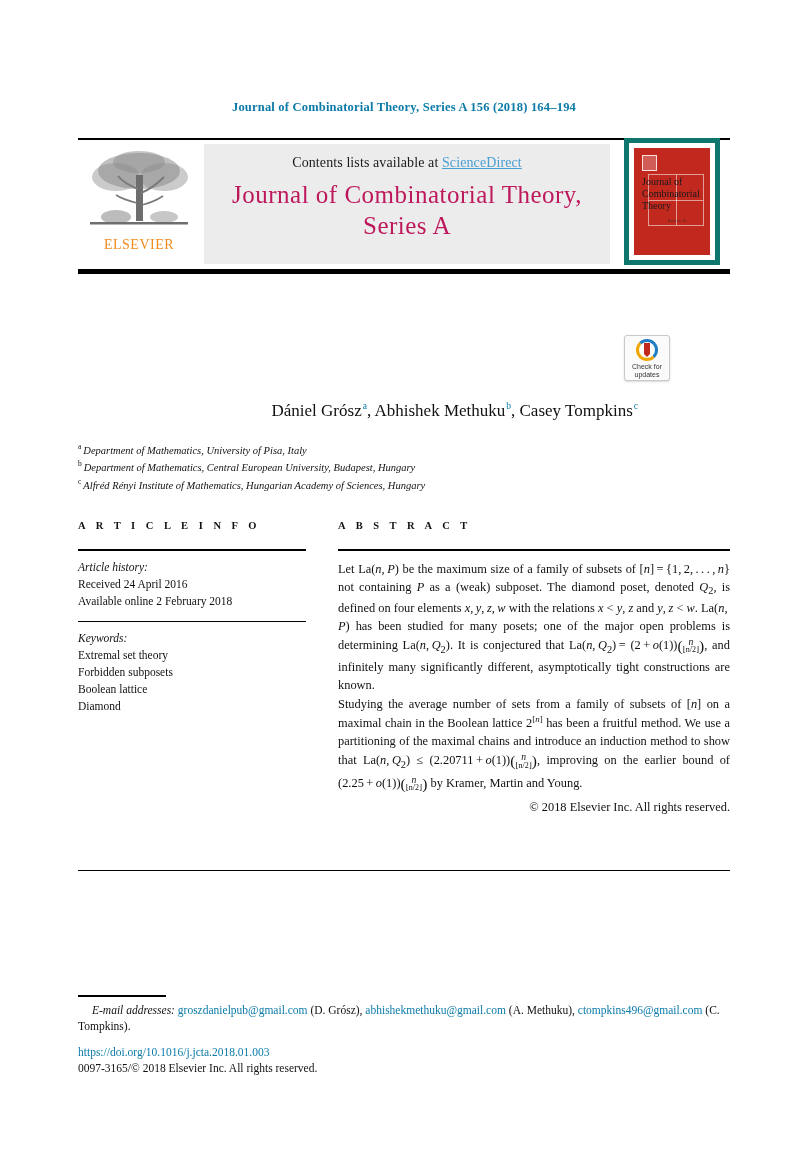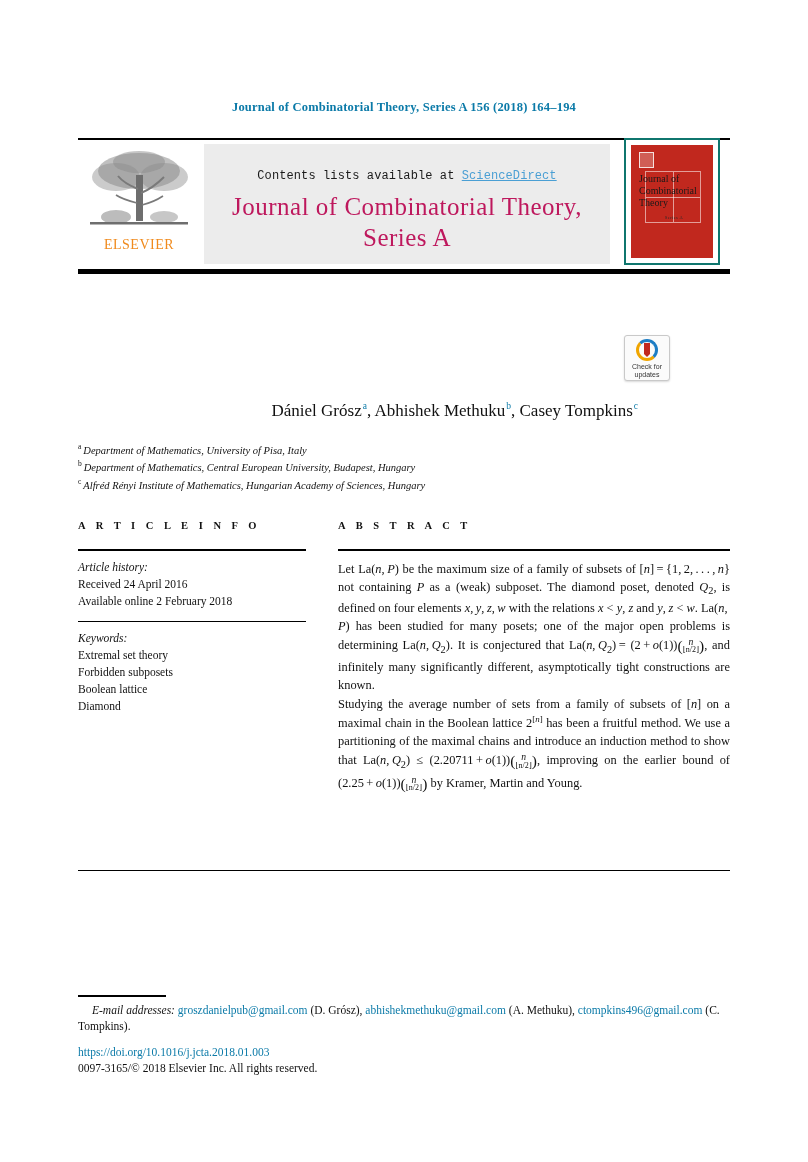--- a/index.html
+++ b/index.html
@@ -88,9 +88,9 @@
     text-align: center;
   }
   .contents-line {
-    margin-top: 25px;
-    font-family: Liberation Mono, monospace;
-    font-size: 12px;
+    margin-top: 11px;
+    font-family: Liberation Serif, serif;
+    font-size: 14px;
     color: #1a1a1a;
     letter-spacing: .1px;
   }

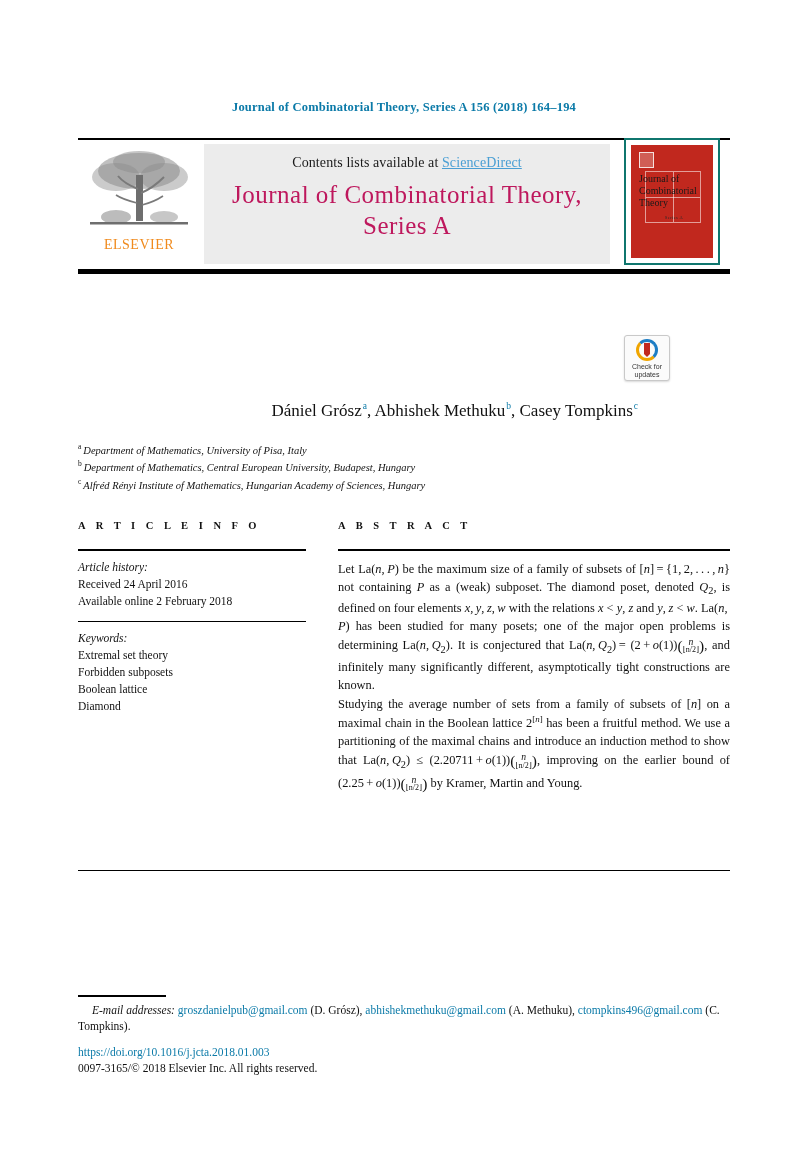--- a/index.html
+++ b/index.html
@@ -117,7 +117,7 @@
     top: 0px;
     width: 96px;
     height: 127px;
-    border: 2px solid #0f766e;
+    border: 5px solid #0f766e;
     background: #ffffff;
     box-sizing: border-box;
     padding: 5px;

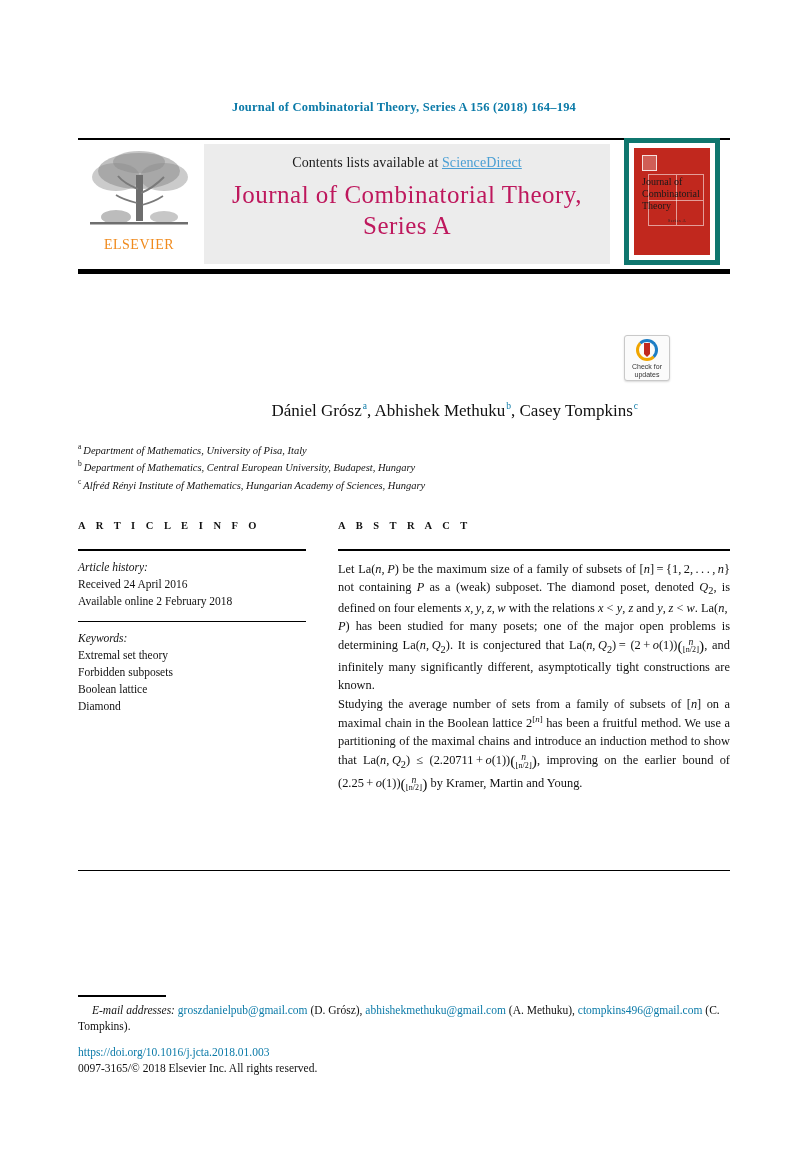--- a/index.html
+++ b/index.html
@@ -504,6 +504,7 @@
         La(<i class="mth">n</i>, <i class="mth">Q</i><sub>2</sub>) ≤ (<span>2.20711</span> + <i class="mth">o</i>(1))<span class="paren-big">(</span><span class="binom"><span class="t">n</span><span class="b">⌊n/2⌋</span></span><span class="paren-big">)</span>, improving on the earlier
         bound of (<span>2.25</span> + <i class="mth">o</i>(1))<span class="paren-big">(</span><span class="binom"><span class="t">n</span><span class="b">⌊n/2⌋</span></span><span class="paren-big">)</span> by <span>Kramer, Martin and Young.</span>
       </p>
+      <p class="copyright">© 2018 Elsevier Inc. All rights reserved.</p>
     </div>
   </div>
 

